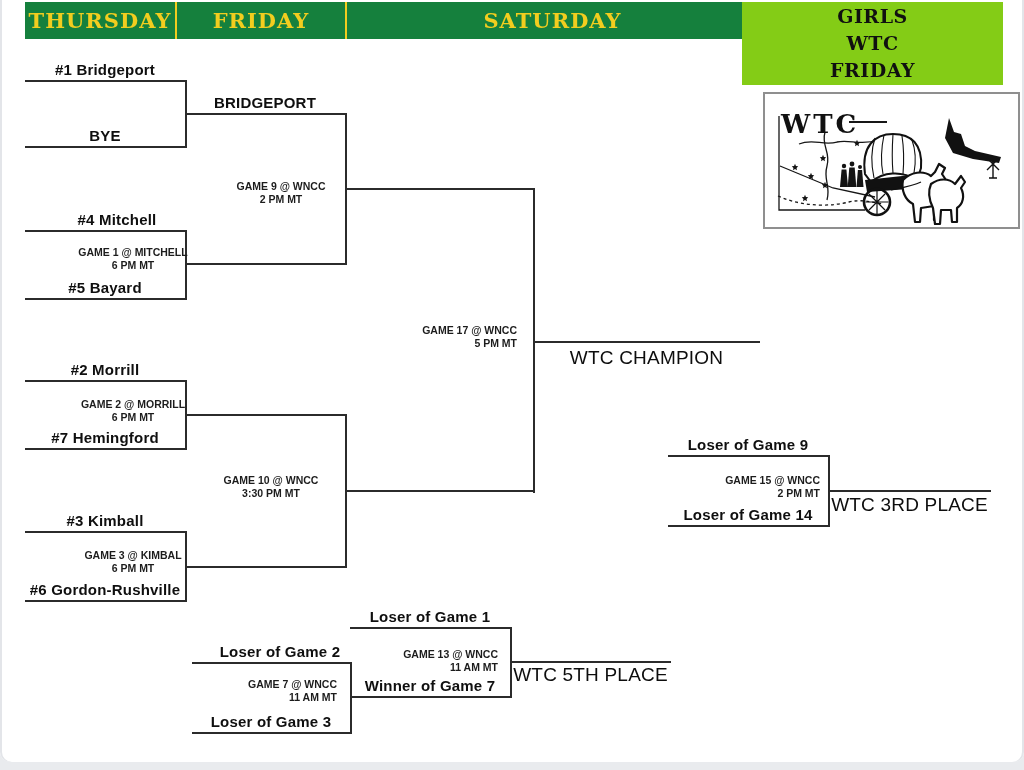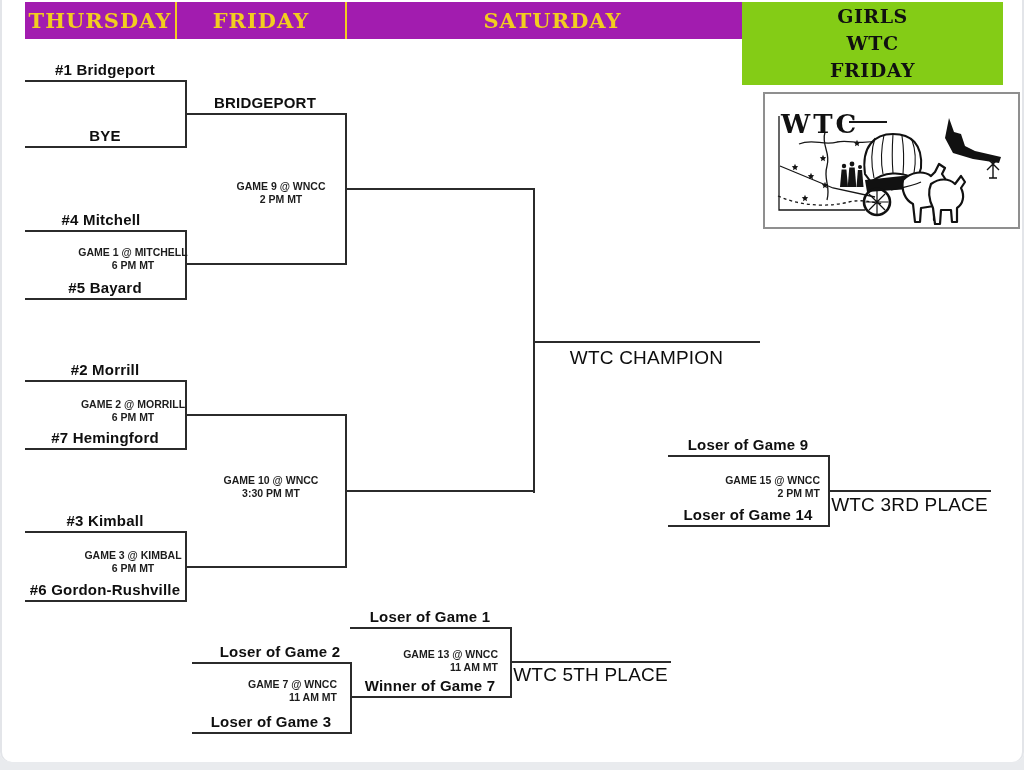--- a/index.html
+++ b/index.html
@@ -13,7 +13,7 @@
     box-shadow:inset 2px 0 0 #e3e5e9, inset -2px 0 0 #e3e5e9;
   }
   
-  .daybar{position:absolute;left:25px;top:2px;width:733px;height:37px;background:#a21caf;display:flex}
+  .daybar{position:absolute;left:25px;top:2px;width:733px;height:37px;background:#15803d;display:flex}
   .daycell{display:flex;align-items:center;justify-content:center;color:#f2cd1f;
     font-family:"DejaVu Serif",serif;font-weight:700;font-size:21px;letter-spacing:1px;white-space:nowrap}
   .daycell.sep{border-right:2px solid #f2cd1f}

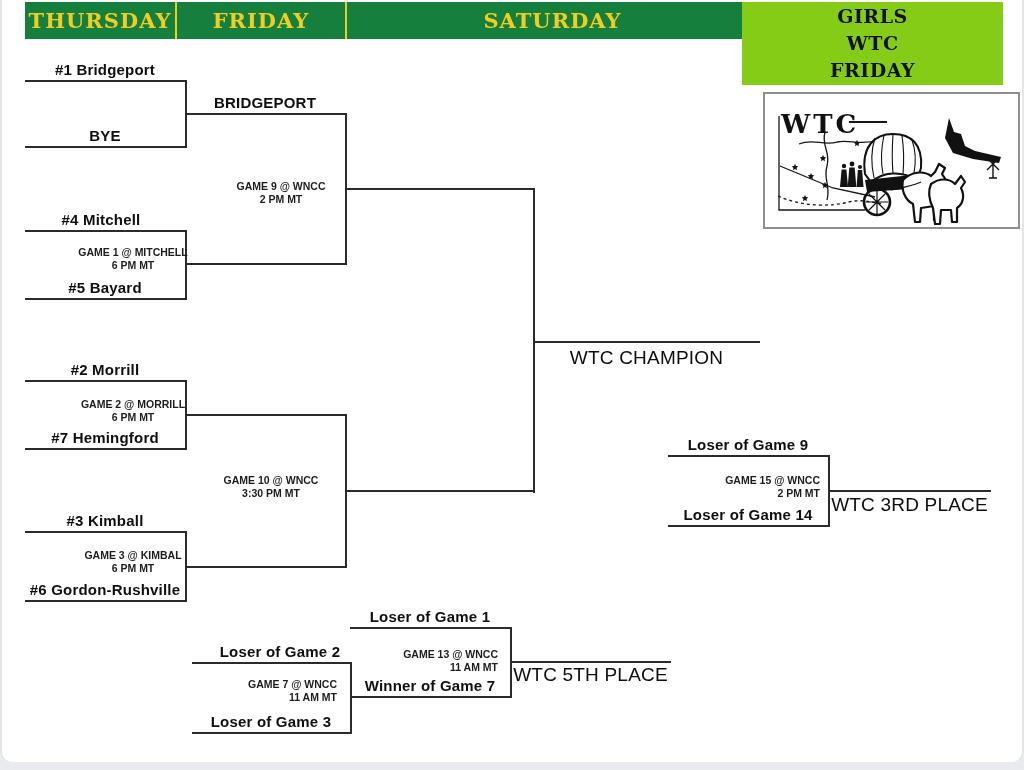--- a/index.html
+++ b/index.html
@@ -158,7 +158,7 @@
   <div class="team" style="left:25px;top:61px;width:160px">#1 Bridgeport</div>
   <div class="team" style="left:25px;top:127px;width:160px">BYE</div>
   <div class="team" style="left:185px;top:94px;width:160px">BRIDGEPORT</div>
-  <div class="team" style="left:21px;top:211px;width:160px">#4 Mitchell</div>
+  <div class="team" style="left:37px;top:211px;width:160px">#4 Mitchell</div>
   <div class="team" style="left:25px;top:279px;width:160px">#5 Bayard</div>
   <div class="team" style="left:25px;top:361px;width:160px">#2 Morrill</div>
   <div class="team" style="left:25px;top:429px;width:160px">#7 Hemingford</div>

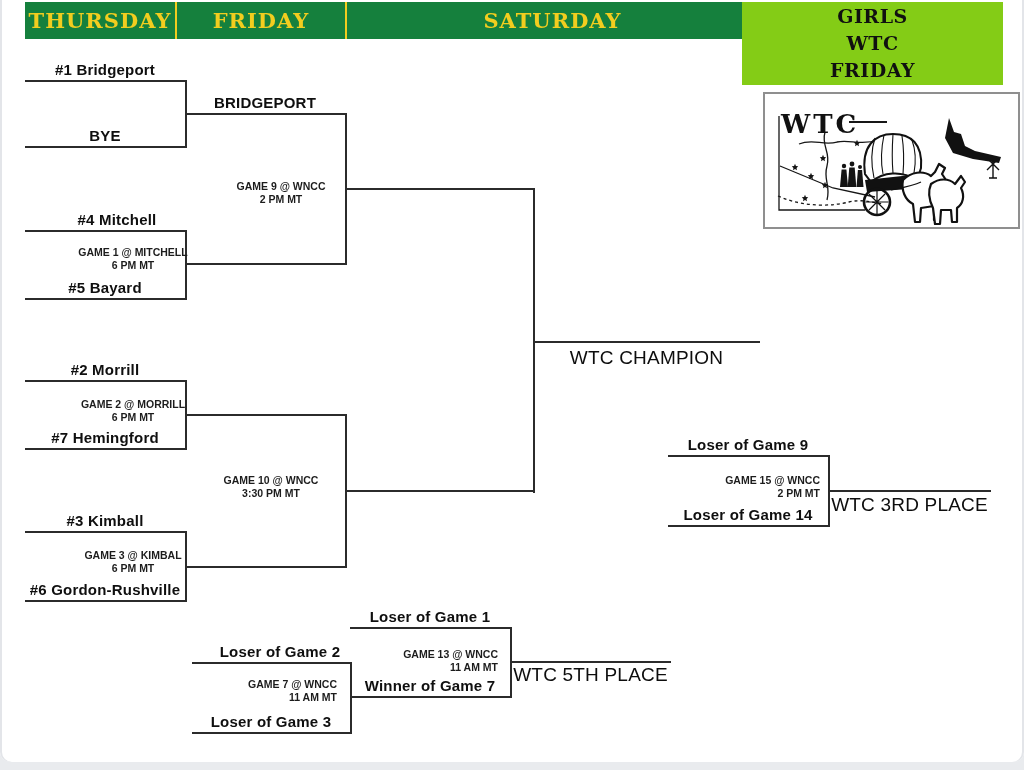--- a/index.html
+++ b/index.html
@@ -192,6 +192,10 @@
     <div>GAME 10 @ WNCC</div>
     <div>3:30 PM MT</div>
   </div>
+  <div class="game ra" style="left:377px;top:324px;width:140px">
+    <div>GAME 17 @ WNCC</div>
+    <div>5 PM MT</div>
+  </div>
   <div class="game ra" style="left:680px;top:474px;width:140px">
     <div>GAME 15 @ WNCC</div>
     <div>2 PM MT</div>

